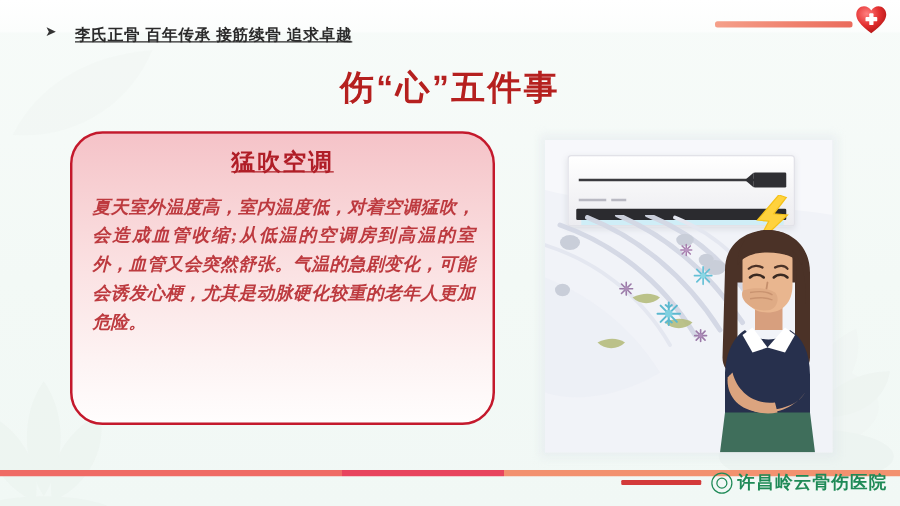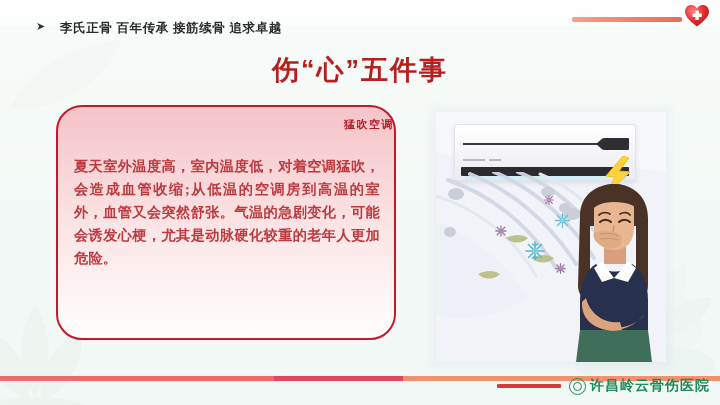--- a/index.html
+++ b/index.html
@@ -83,6 +83,7 @@
     color: #2b2b2b;
     letter-spacing: .6px;
     white-space: nowrap;
+    text-decoration: underline;
   }
   .header-bullet {
     position: absolute;

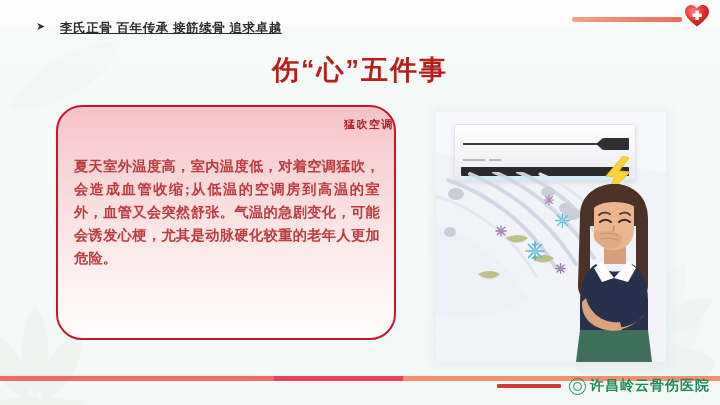--- a/index.html
+++ b/index.html
@@ -126,11 +126,12 @@
     left: 0;
     top: 10px;
     width: 100%;
-    text-align: right;
-    font-size: 11px;
+    text-align: center;
+    font-size: 19px;
     font-weight: bold;
     color: #b01e27;
     letter-spacing: 1.5px;
+    text-decoration: underline;
   }
   .card-body {
     position: absolute;

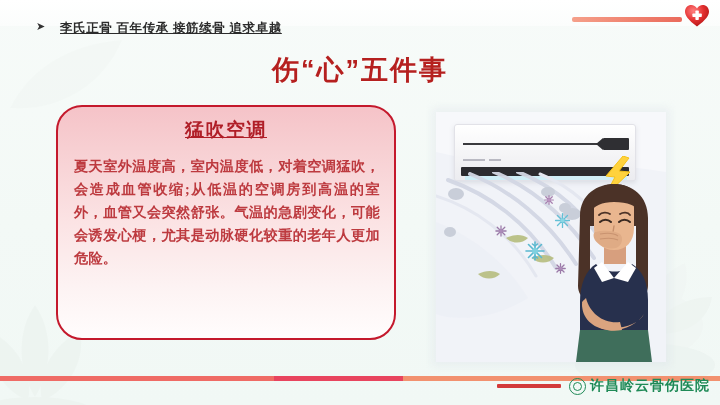--- a/index.html
+++ b/index.html
@@ -145,6 +145,7 @@
     font-weight: bold;
     text-align: justify;
     letter-spacing: .2px;
+    font-style: italic;
   }
 
   

